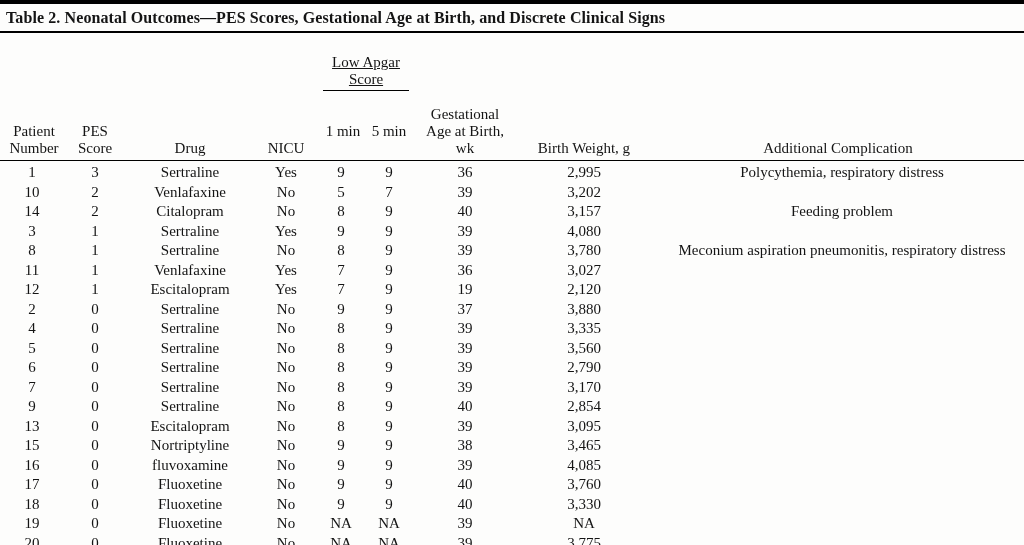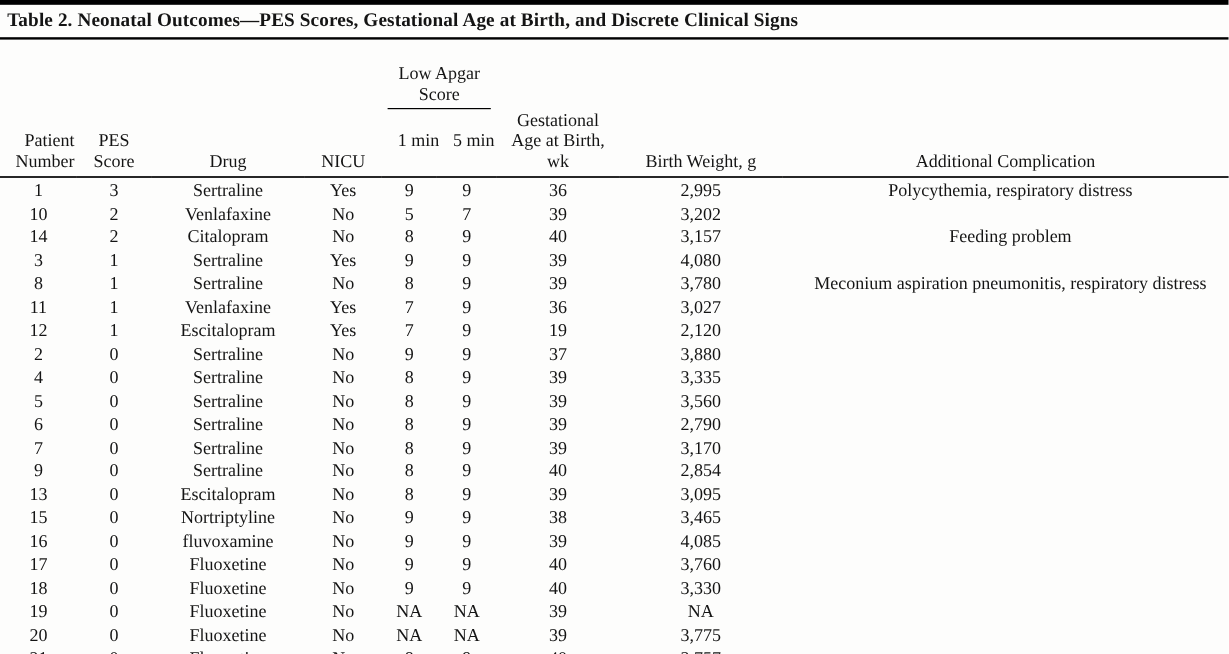--- a/index.html
+++ b/index.html
@@ -62,6 +62,7 @@
     border-bottom: 1px solid #000;
     padding-bottom: 2px;
     margin: 0 3px 2px 3px;
+    text-decoration: underline;
   }
   .apgar-sub {
     display: flex;

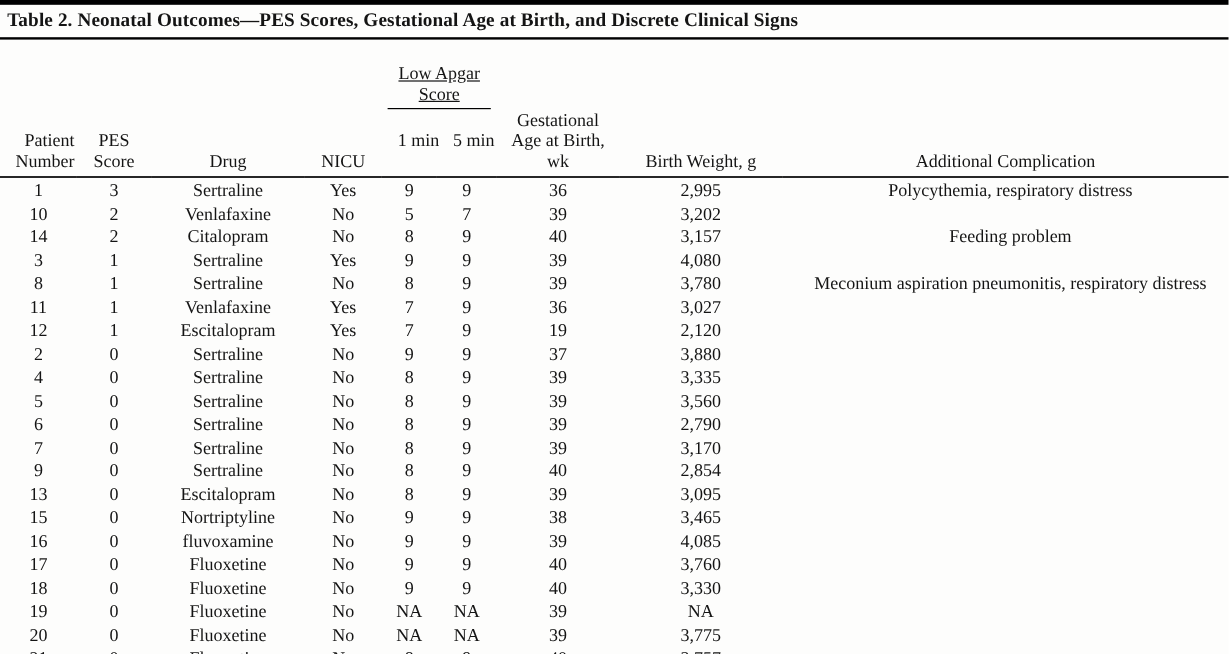--- a/index.html
+++ b/index.html
@@ -53,7 +53,7 @@
     border-bottom: 1.5px solid #000;
     white-space: pre-line;
   }
-  thead th.al { text-align: right; padding-left: 6px; }
+  thead th.al { text-align: center; padding-left: 6px; }
 
   .apgar-th { padding-bottom: 3px; }
   .apgar-label {

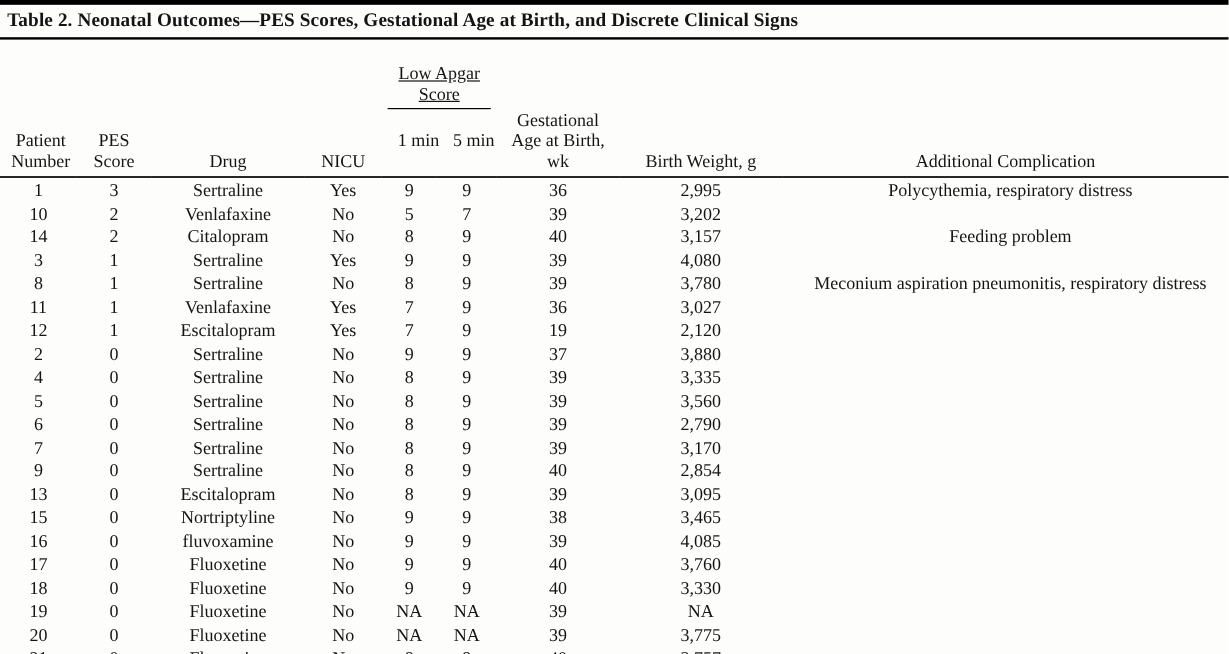--- a/index.html
+++ b/index.html
@@ -69,7 +69,8 @@
   }
   .apgar-sub span {
     flex: 1 1 50%;
-    text-align: right;
+    text-align: center;
+    margin-top: 13px;
   }
 
   tbody td {

